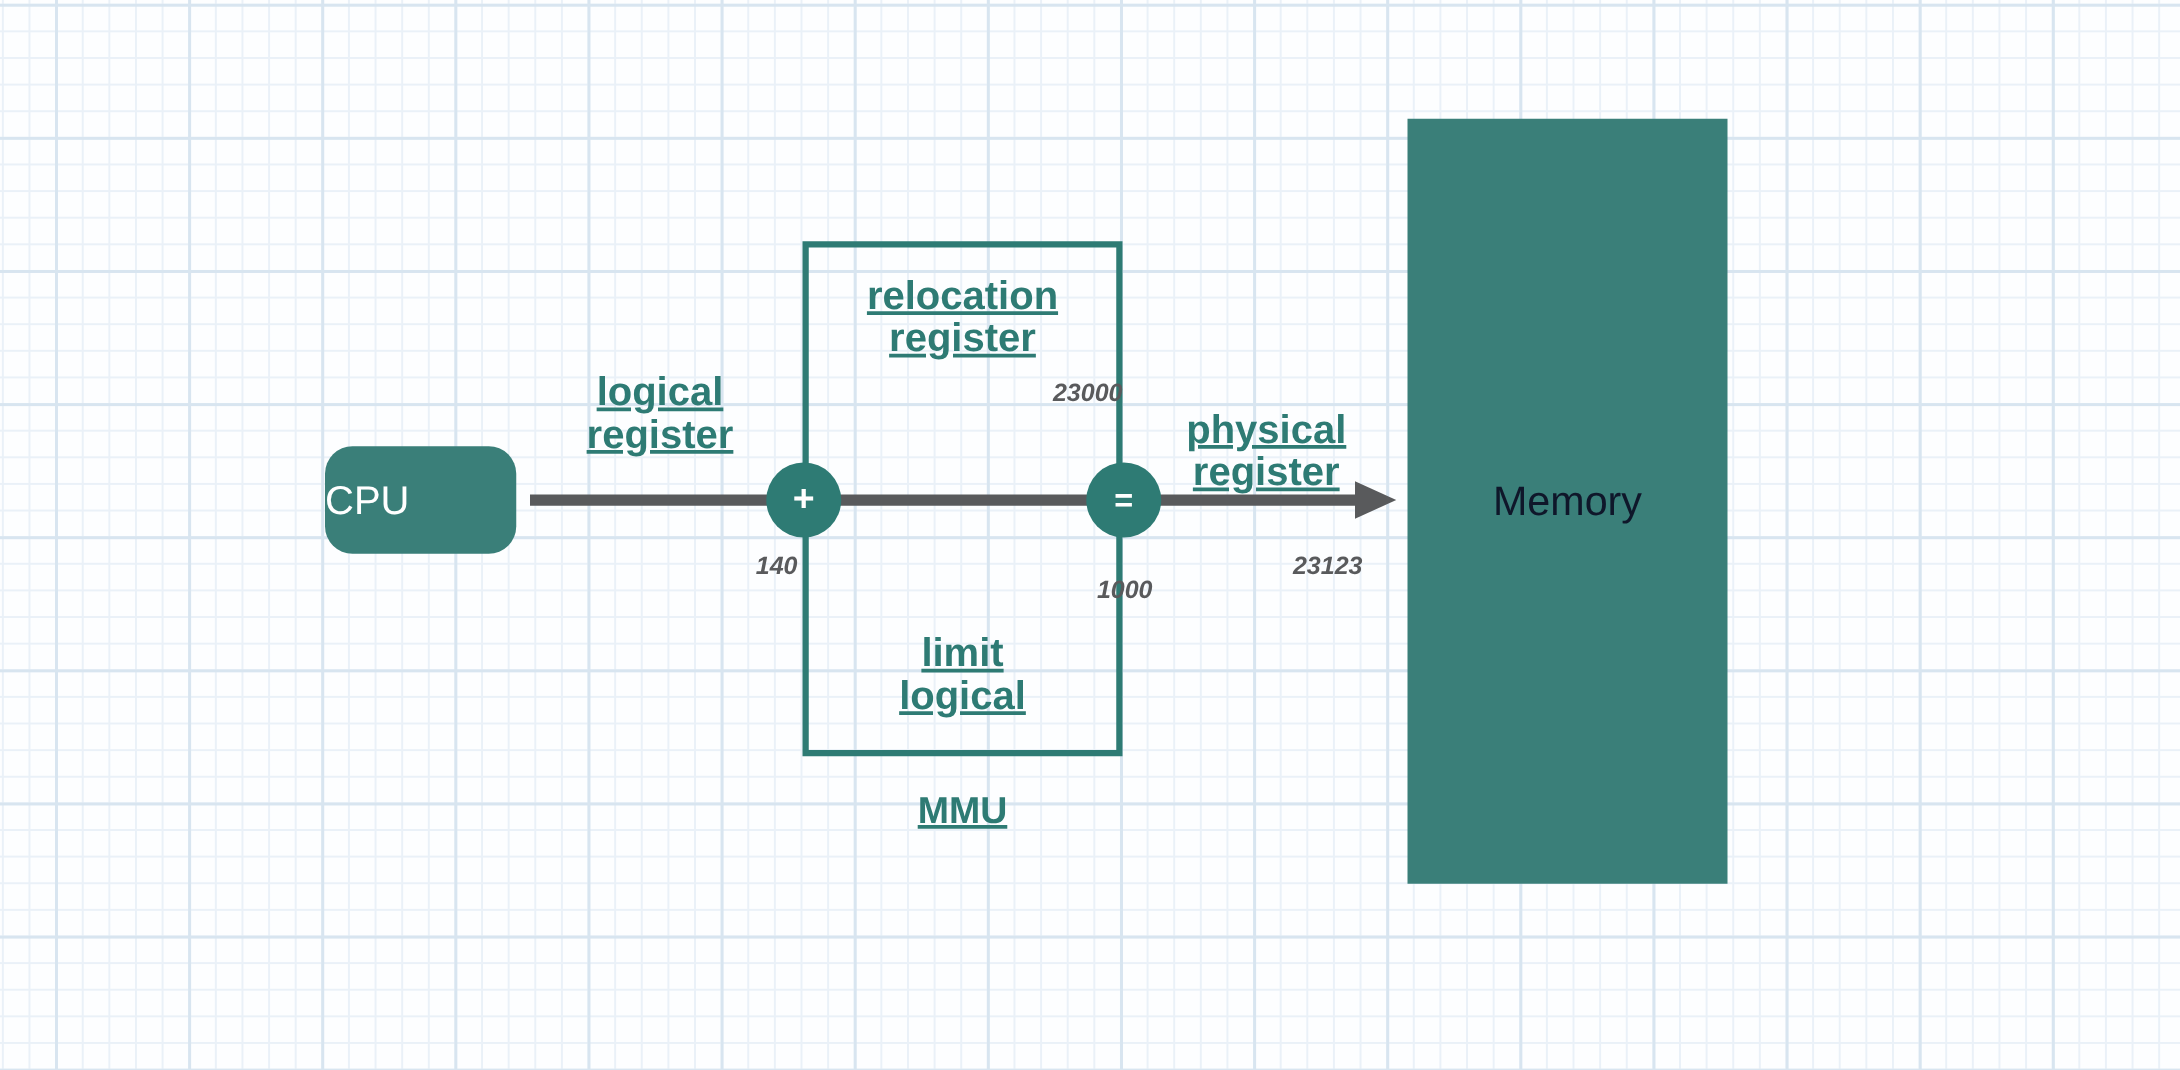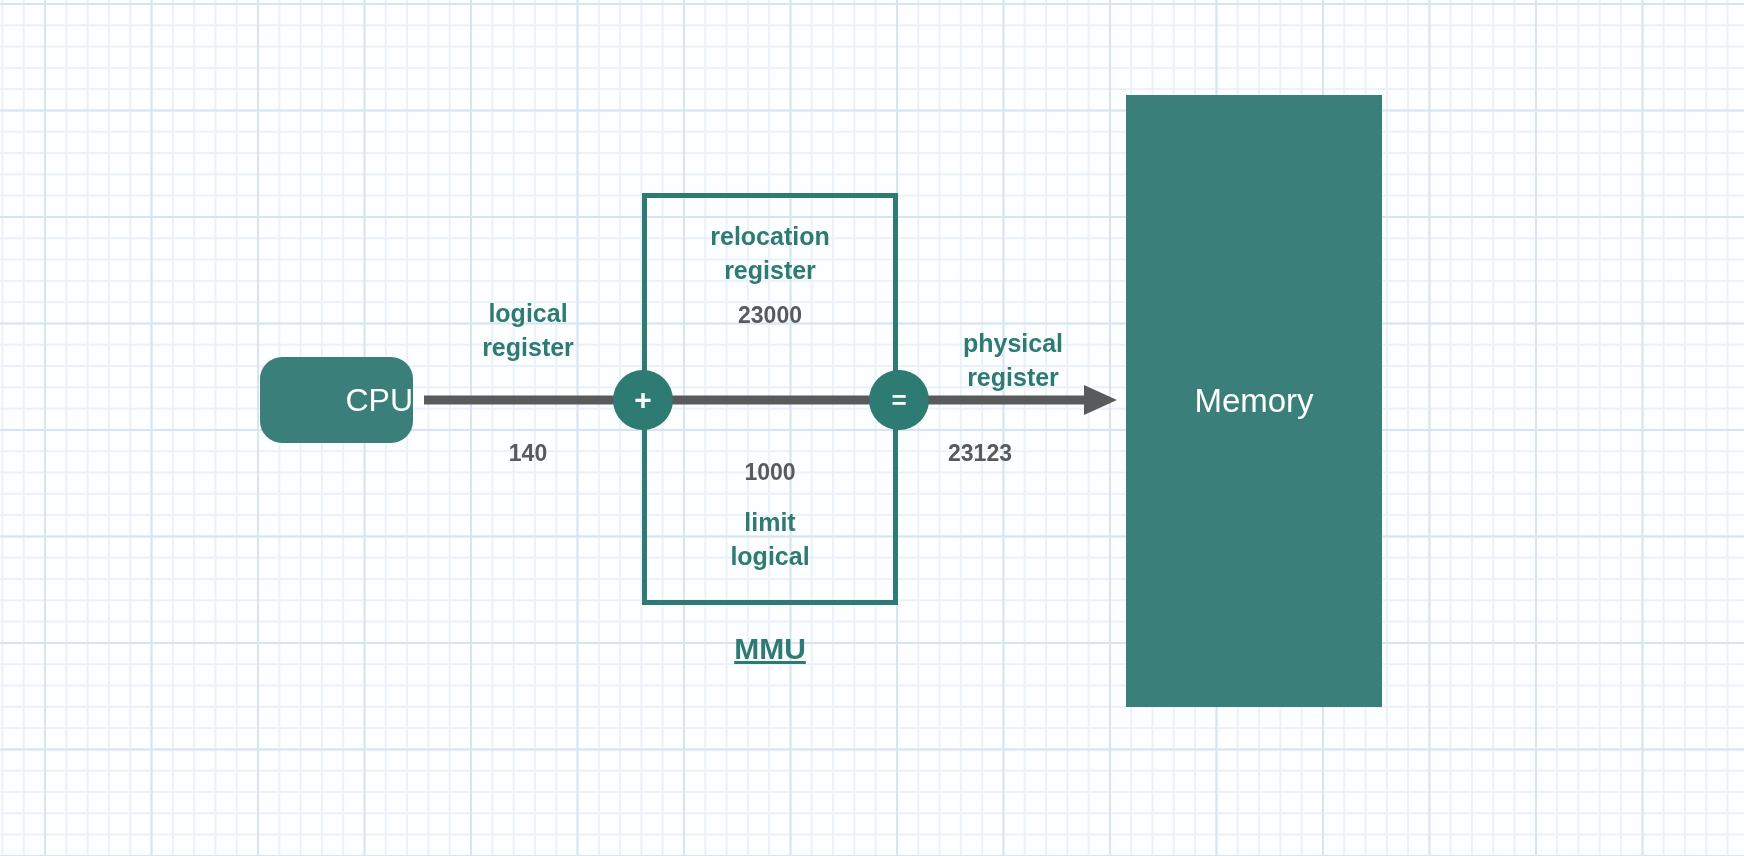--- a/index.html
+++ b/index.html
@@ -72,9 +72,10 @@
 
   
   .lbl {
-    color: #2E7B74; font-weight: 700; font-size: 25px;
+    color: #2E7B74; font-weight: 700; font-size: 32px;
     line-height: 34px; text-align: center; white-space: pre-line;
     z-index: 5;
+    text-decoration: underline;
   }
   .num {
     color: #595A5C; font-weight: 700; font-size: 23px;

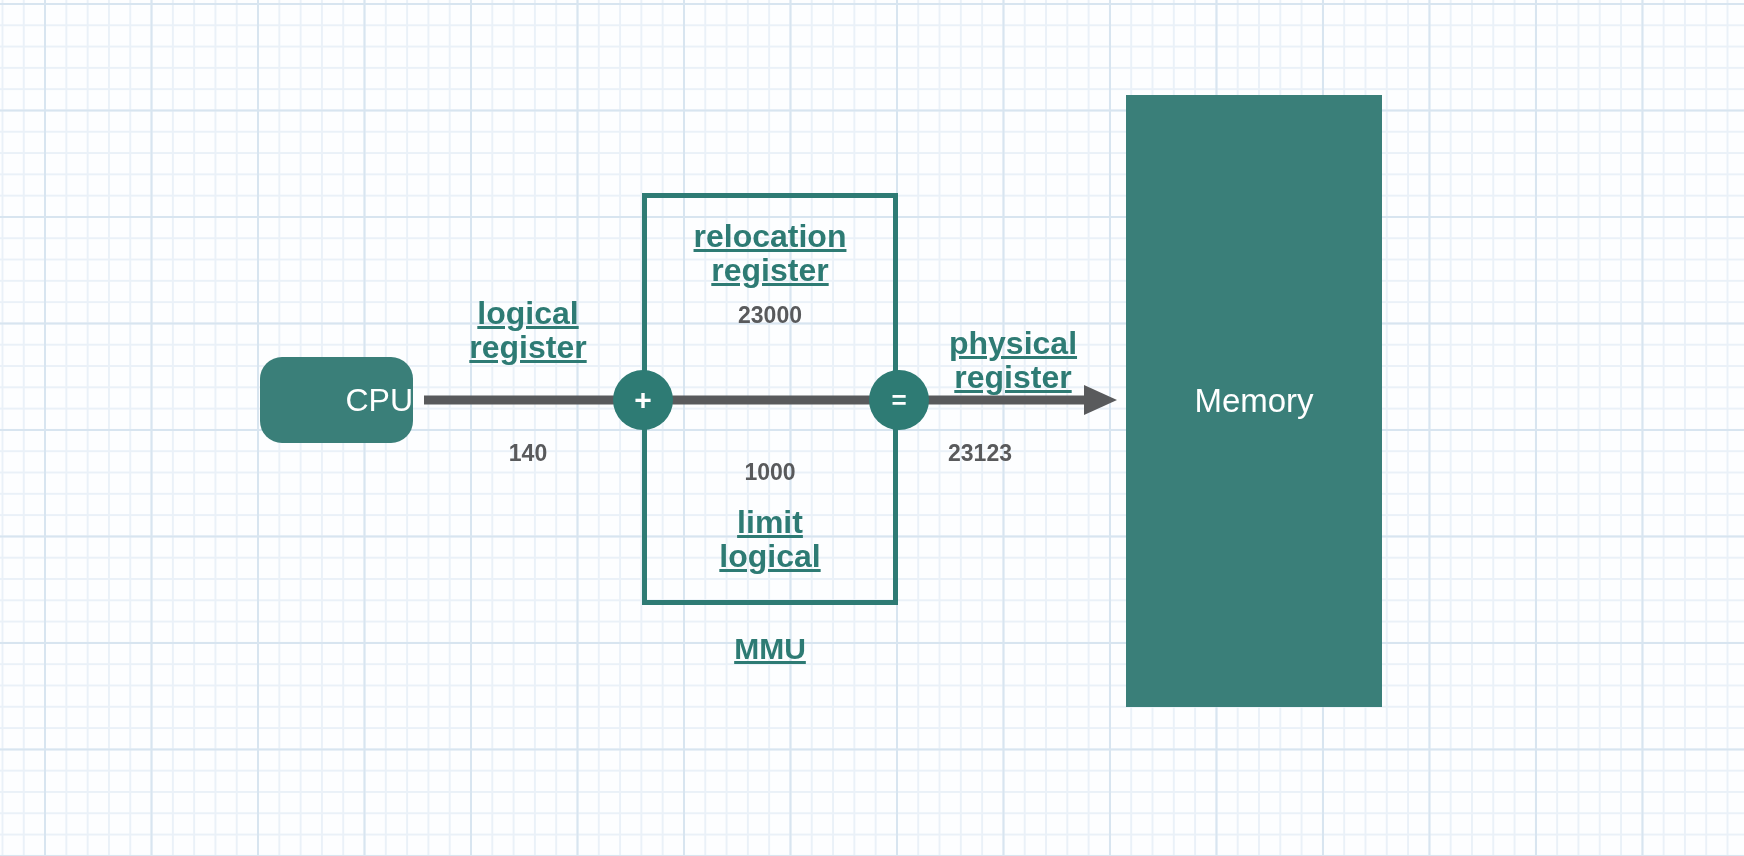--- a/index.html
+++ b/index.html
@@ -78,9 +78,10 @@
     text-decoration: underline;
   }
   .num {
-    color: #595A5C; font-weight: 700; font-size: 23px;
-    line-height: 32px; text-align: center;
+    color: #595A5C; font-weight: 700; font-size: 20px;
+    line-height: 32px; text-align: right;
     z-index: 5;
+    font-style: italic;
   }
 
   .lbl-logical    { left: 418px; top: 296px; width: 220px; }

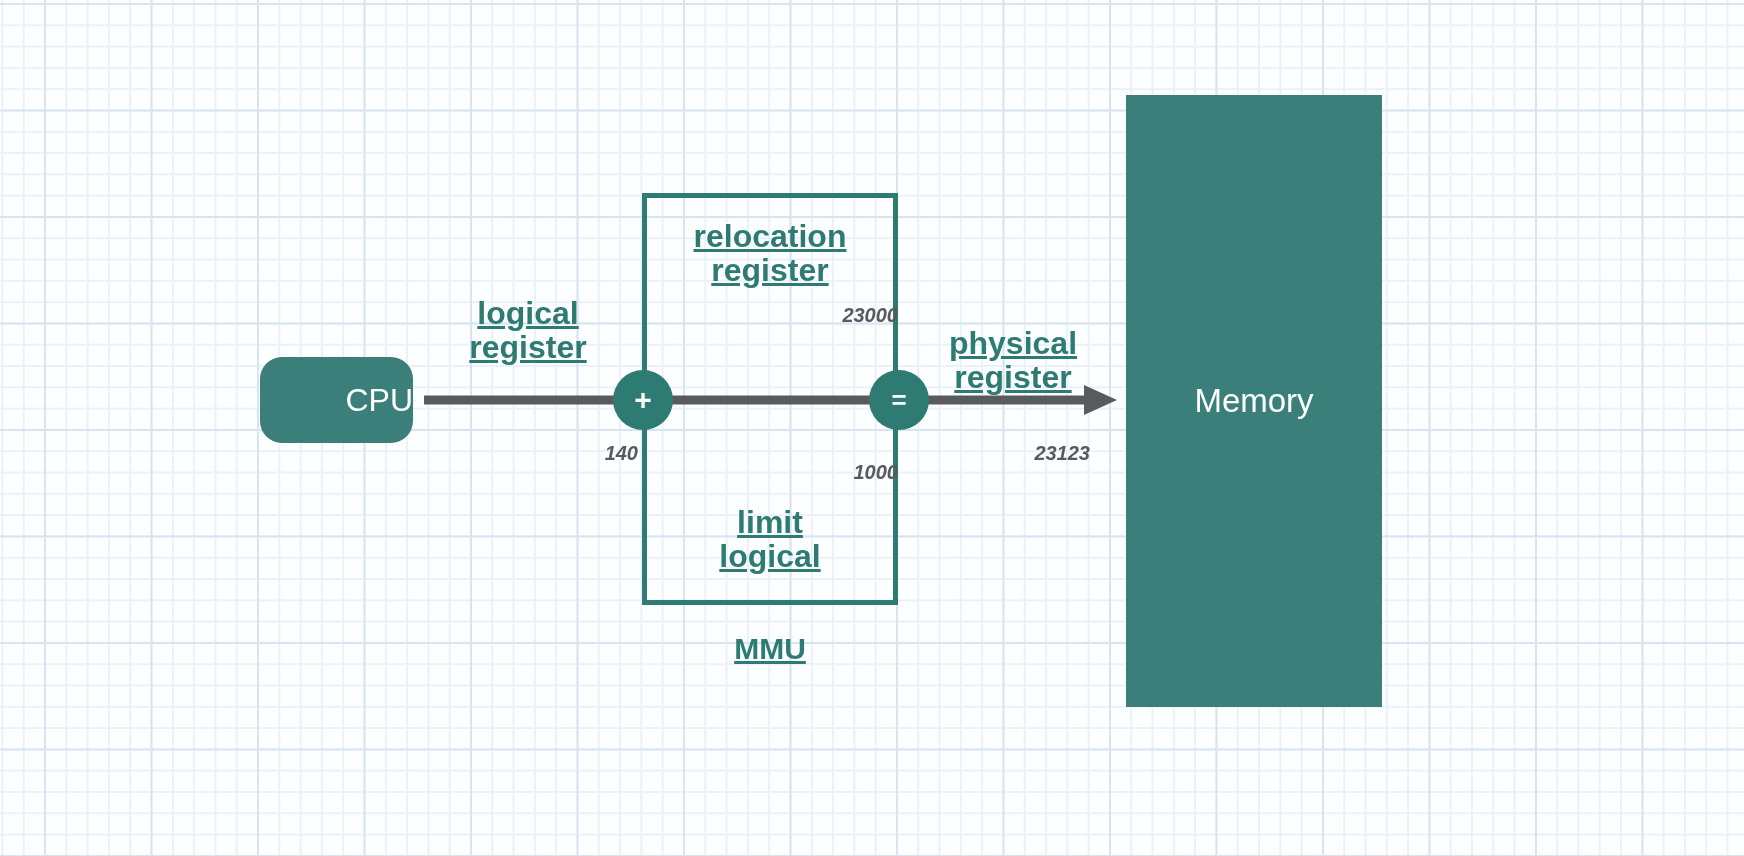--- a/index.html
+++ b/index.html
@@ -36,7 +36,7 @@
     left: 260px; top: 357px; width: 153px; height: 86px;
     background: #3A7F79;
     border-radius: 22px;
-    display: flex; align-items: center; justify-content: flex-end;
+    display: flex; align-items: center; justify-content: flex-start;
     color: #FFFFFF; font-size: 32px; font-weight: 400;
     z-index: 2;
   }

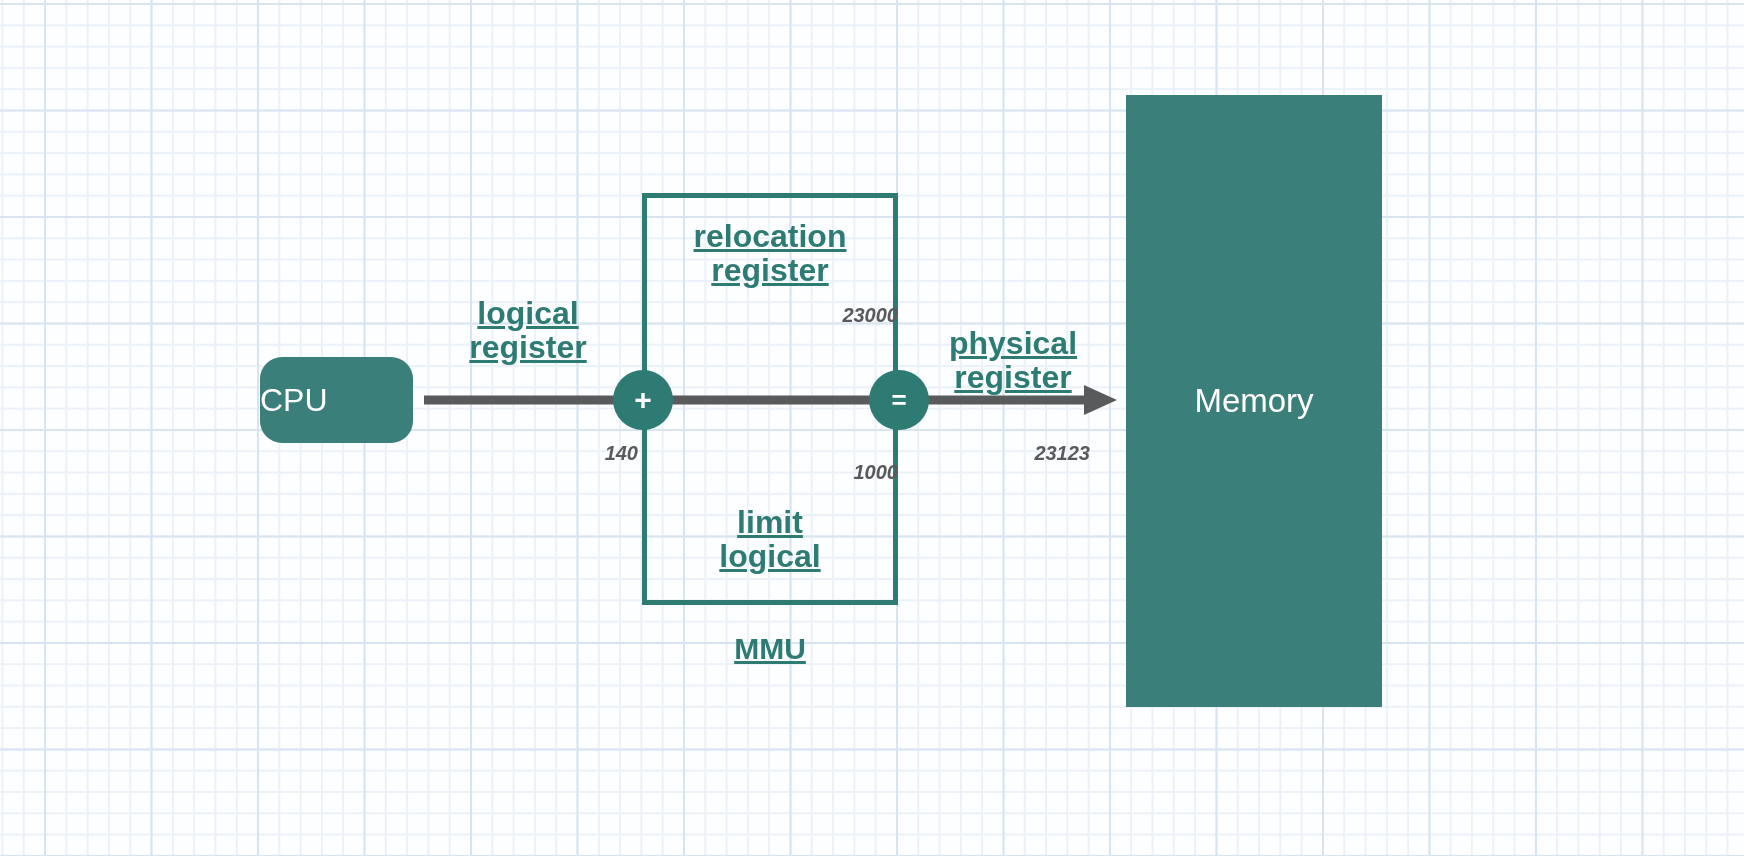--- a/index.html
+++ b/index.html
@@ -45,7 +45,7 @@
     left: 1126px; top: 95px; width: 256px; height: 612px;
     background: #3A7F79;
     display: flex; align-items: center; justify-content: center;
-    color: #ffffff; font-size: 33px; font-weight: 400;
+    color: #0f172a; font-size: 33px; font-weight: 400;
     z-index: 2;
   }
 

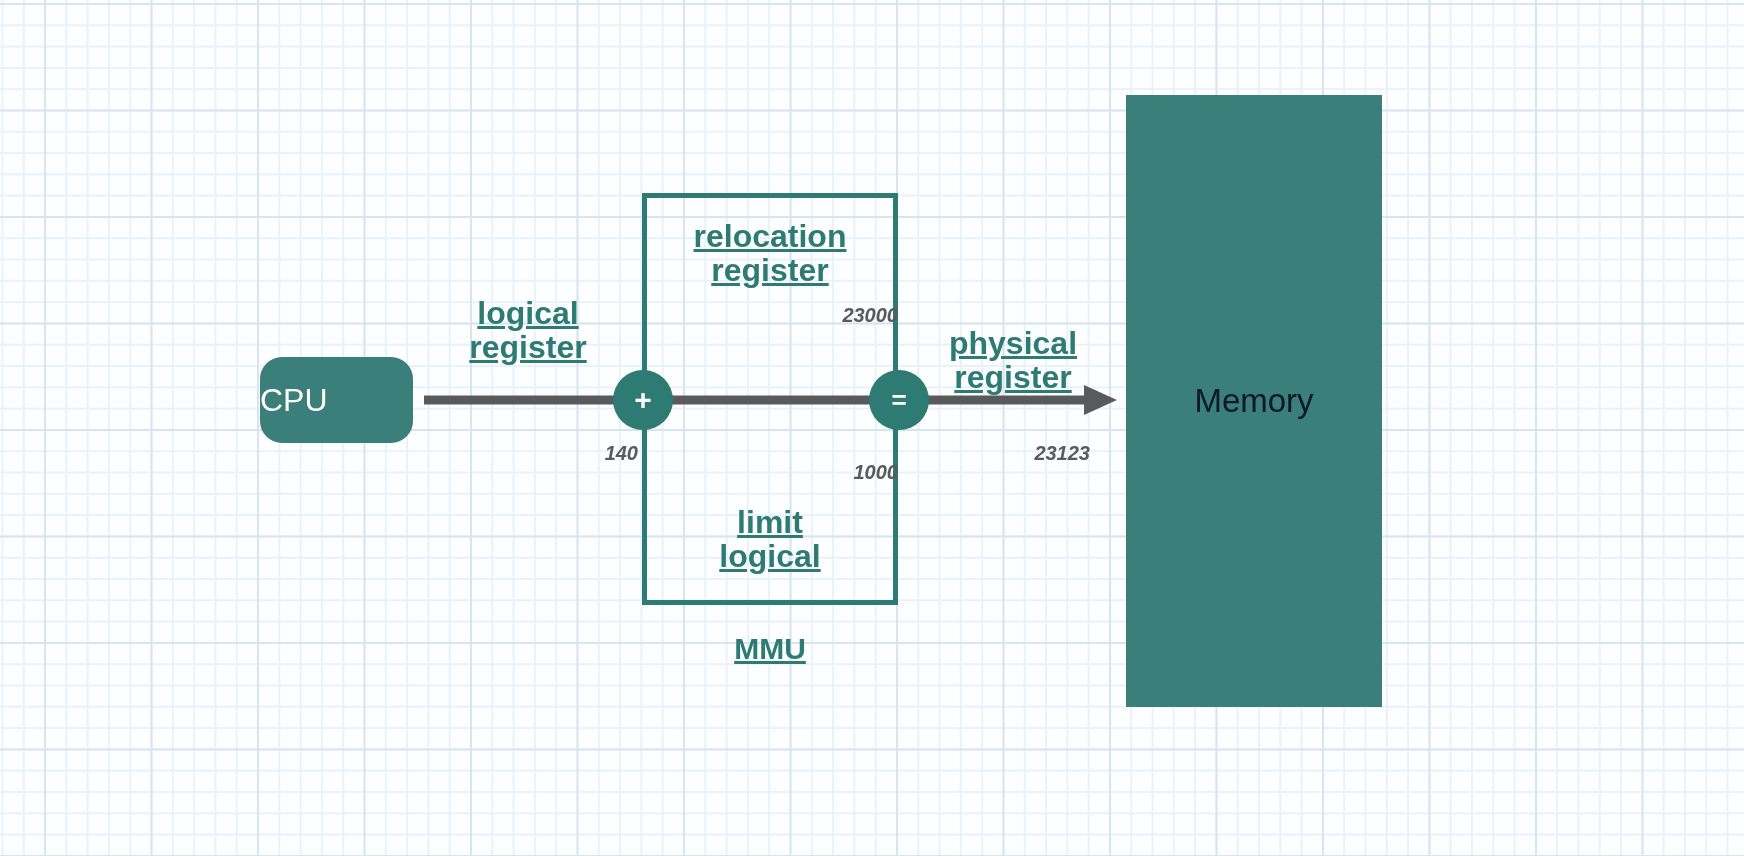--- a/index.html
+++ b/index.html
@@ -89,7 +89,7 @@
 
   .lbl-relocation { left: 642px; top: 219px; width: 256px; }
   .num-relocation { left: 642px; top: 299px; width: 256px; }
-  .num-limit      { left: 642px; top: 456px; width: 256px; }
+  .num-limit      { left: 642px; top: 456px; width: 256px; padding-left: 24px; }
   .lbl-limit      { left: 642px; top: 505px; width: 256px; }
 
   .lbl-physical   { left: 903px; top: 300px; width: 220px; margin-top: 26px; }

